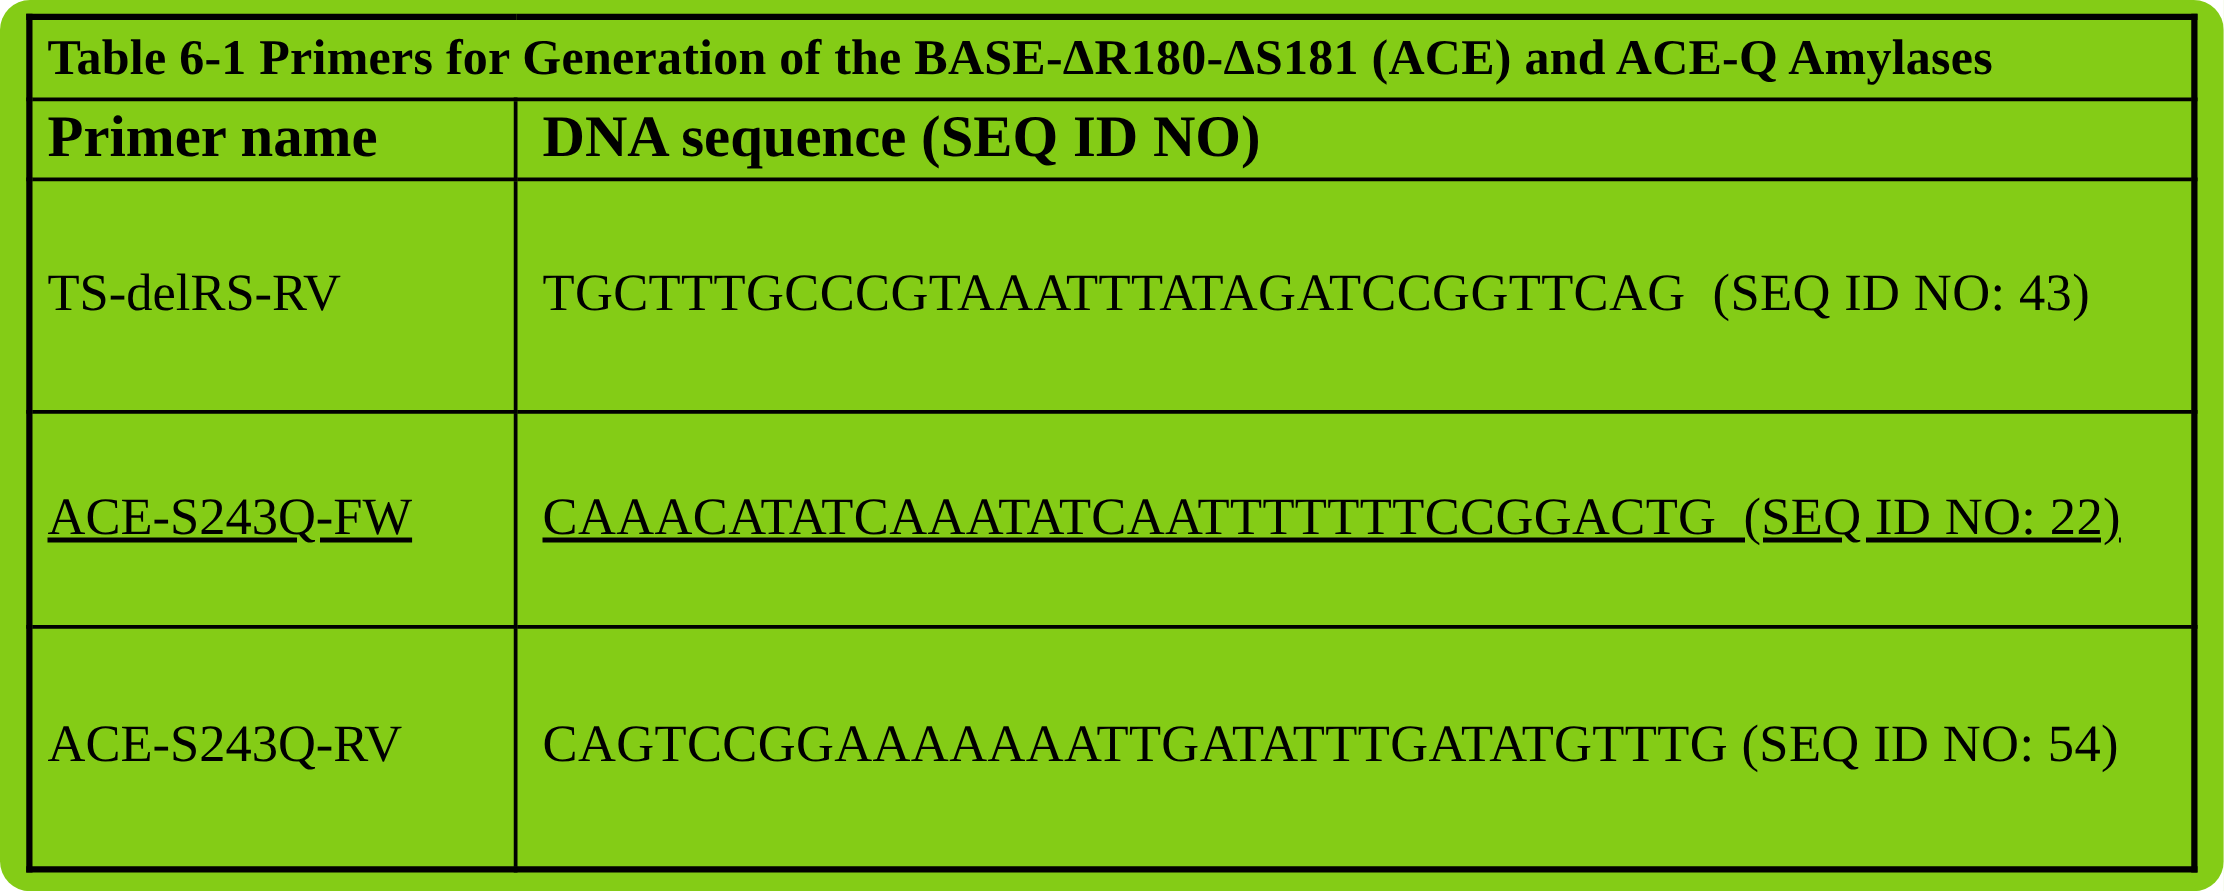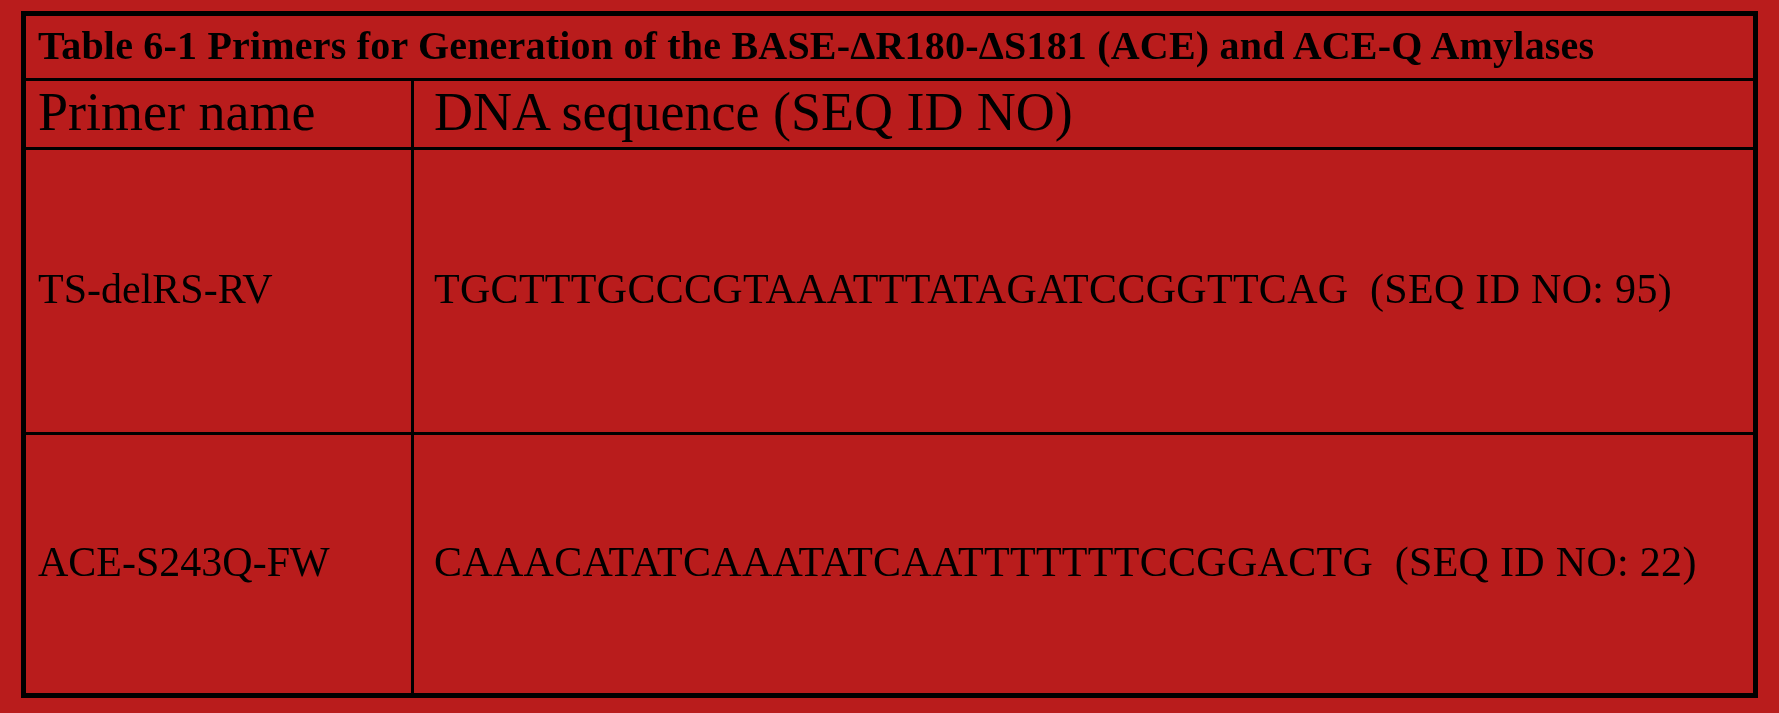--- a/index.html
+++ b/index.html
@@ -11,10 +11,11 @@
     position: relative;
     width: 1779px;
     height: 713px;
-    background: #b91c1c;
+    background: #84cc16;
     font-family: "Liberation Serif", "DejaVu Serif", serif;
     color: #000000;
     overflow: hidden;
+    border-radius: 24px;
   }
   table.primer-table {
     position: absolute;

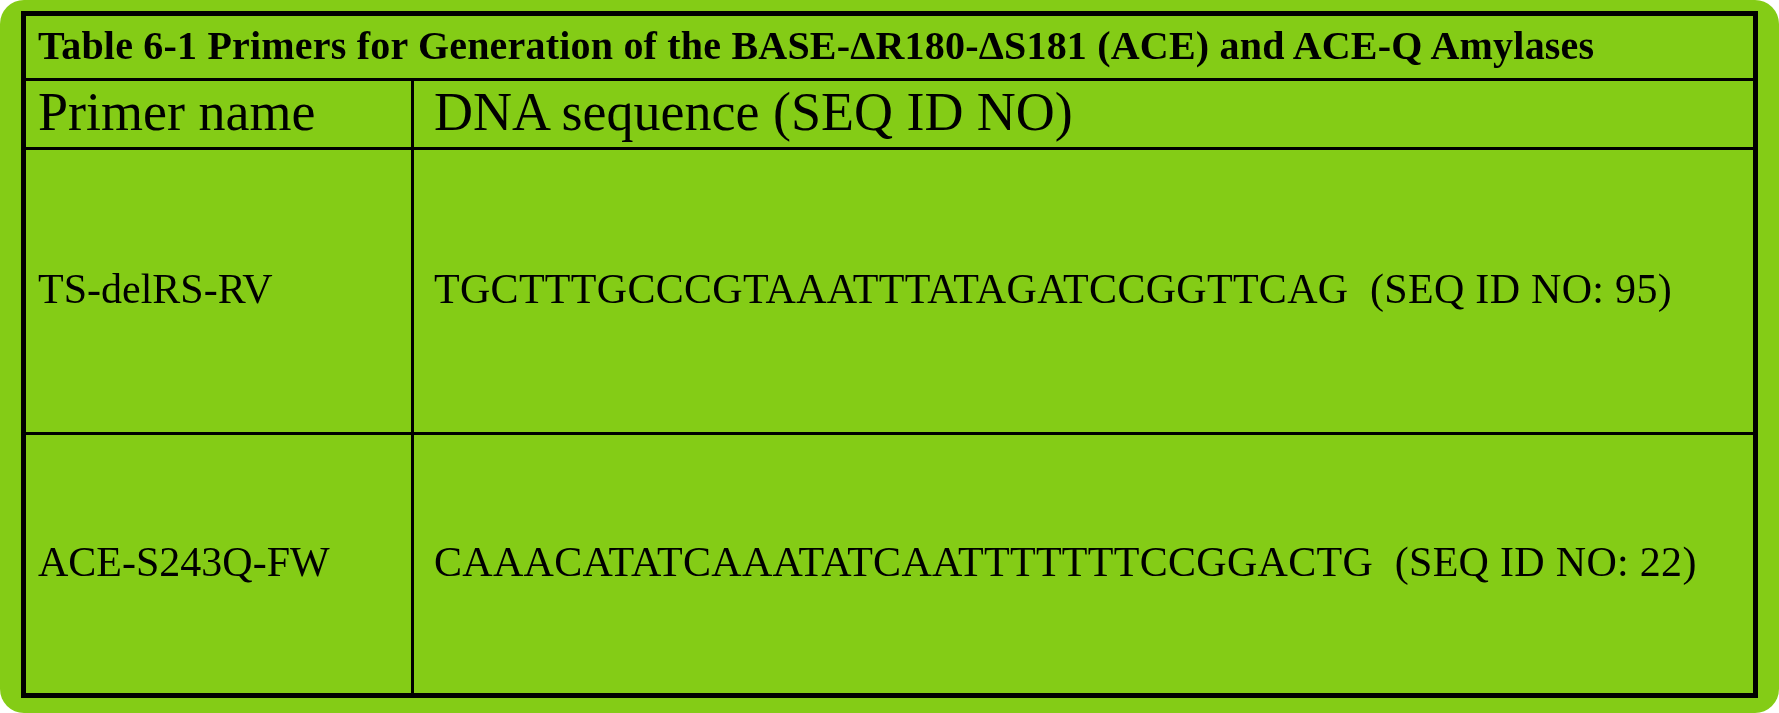--- a/index.html
+++ b/index.html
@@ -44,8 +44,8 @@
   }
   tr.header-row { height: 64px; }
   tr.header-row th {
-    font-size: 54px;
-    font-weight: normal;
+    font-size: 47px;
+    font-weight: bold;
     white-space: nowrap;
   }
   col.c-primer { width: 389px; }

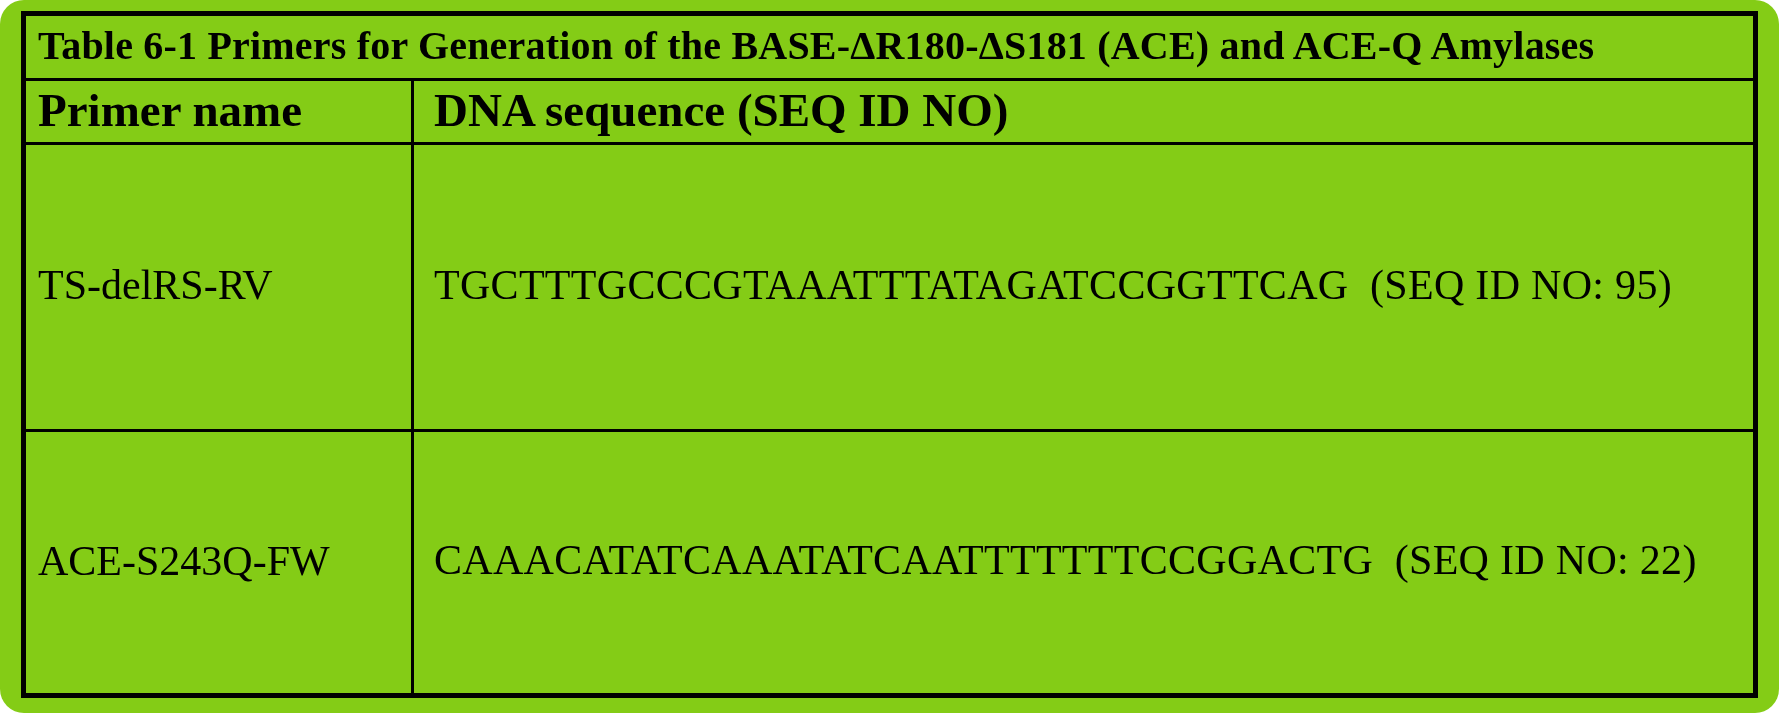--- a/index.html
+++ b/index.html
@@ -96,7 +96,7 @@
         <tr class="row-3">
     <td class="cell-primer">TS-delRS-RV</td>
     <td class="cell-seq">
-            <div class="seq-line">TGCTTTGCCCGTAAATTTATAGATCCGGTTCAG  (SEQ ID NO: 95)</div>
+            <div class="seq-line">TGCTTTGCCCGTAAATTTATAGATCCGGTTCAG  (SEQ ID NO: 43)</div>
           </td>
   </tr>
         <tr class="row-4">

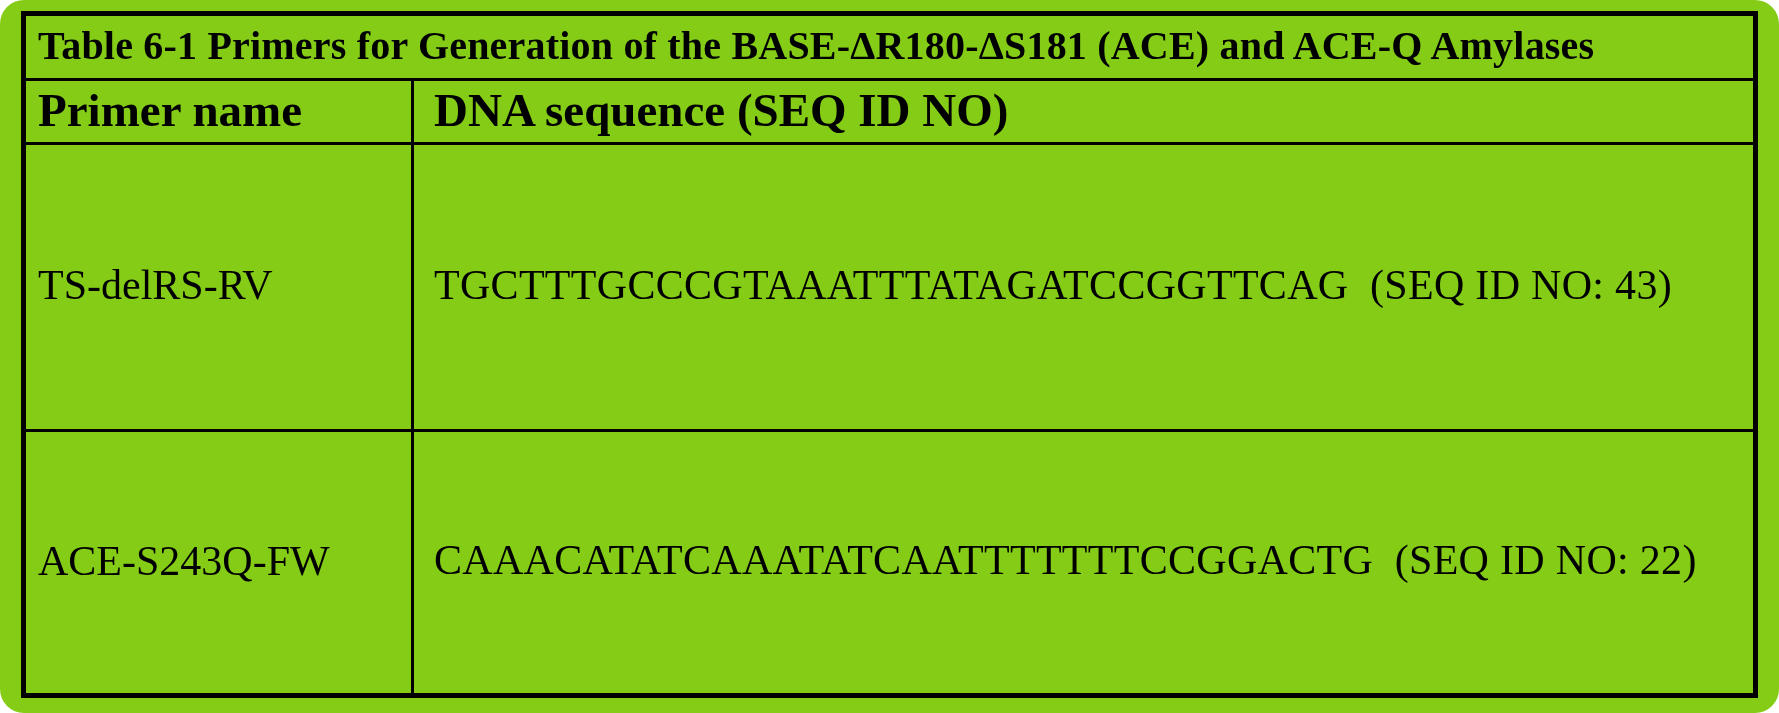--- a/index.html
+++ b/index.html
@@ -71,7 +71,7 @@
   tr.row-1 { height: 166px; }
   tr.row-2 { height: 84px; }
   tr.row-3 { height: 77px; }
-  tr.row-4 { height: 71px; }
+  tr.row-4 { height: 71px; text-decoration: underline; }
   tr.row-5 { height: 80px; }
 </style>
 </head>

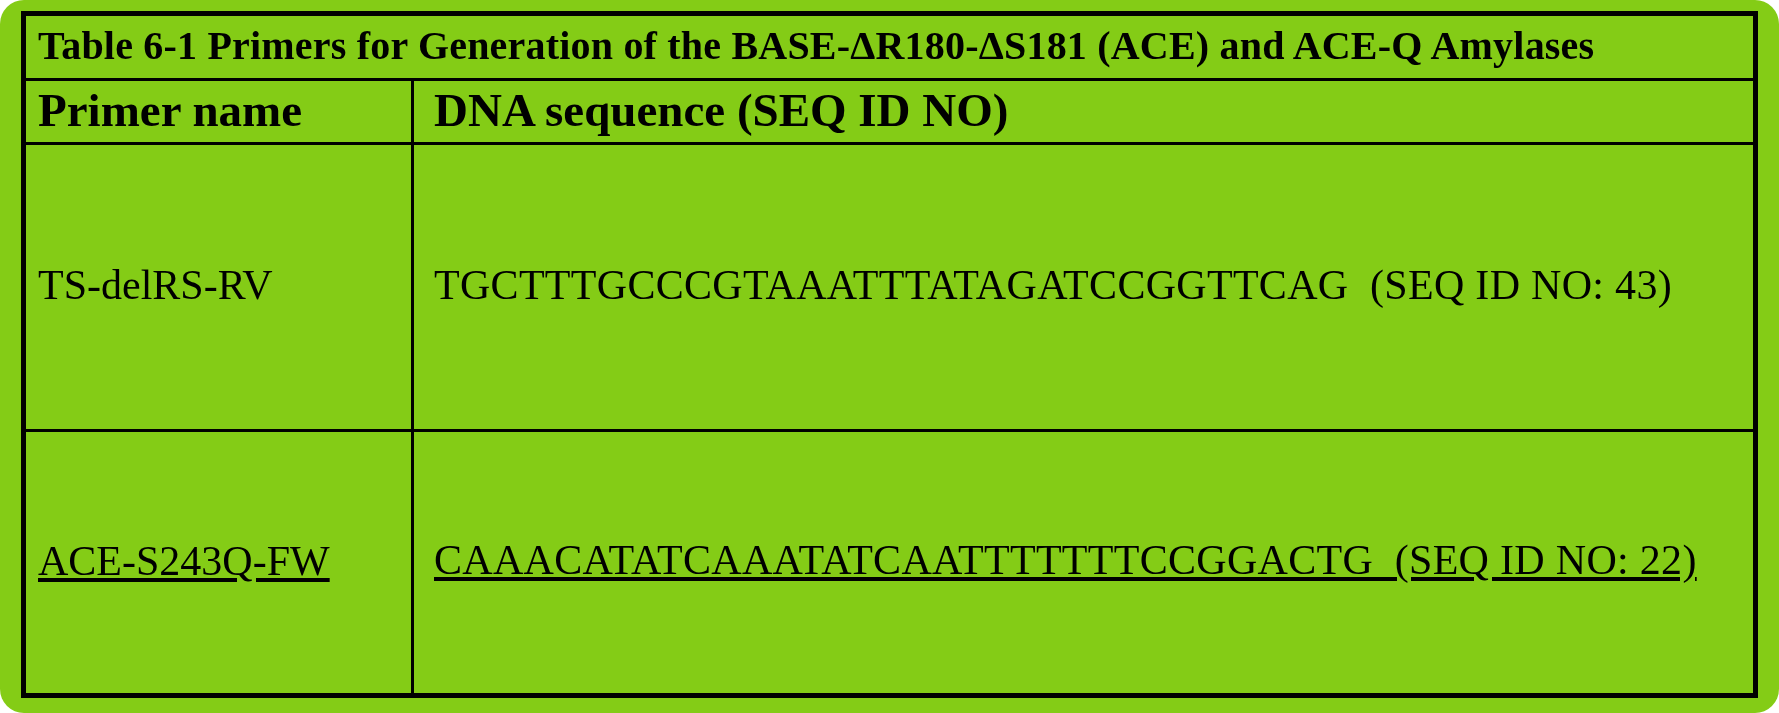--- a/index.html
+++ b/index.html
@@ -105,6 +105,12 @@
             <div class="seq-line">CAAACATATCAAATATCAATTTTTTTCCGGACTG  (SEQ ID NO: 22)</div>
           </td>
   </tr>
+        <tr class="row-5">
+    <td class="cell-primer">ACE-S243Q-RV</td>
+    <td class="cell-seq">
+            <div class="seq-line">CAGTCCGGAAAAAAATTGATATTTGATATGTTTG (SEQ ID NO: 54)</div>
+          </td>
+  </tr>
       </tbody>
   </table>
 </div>

